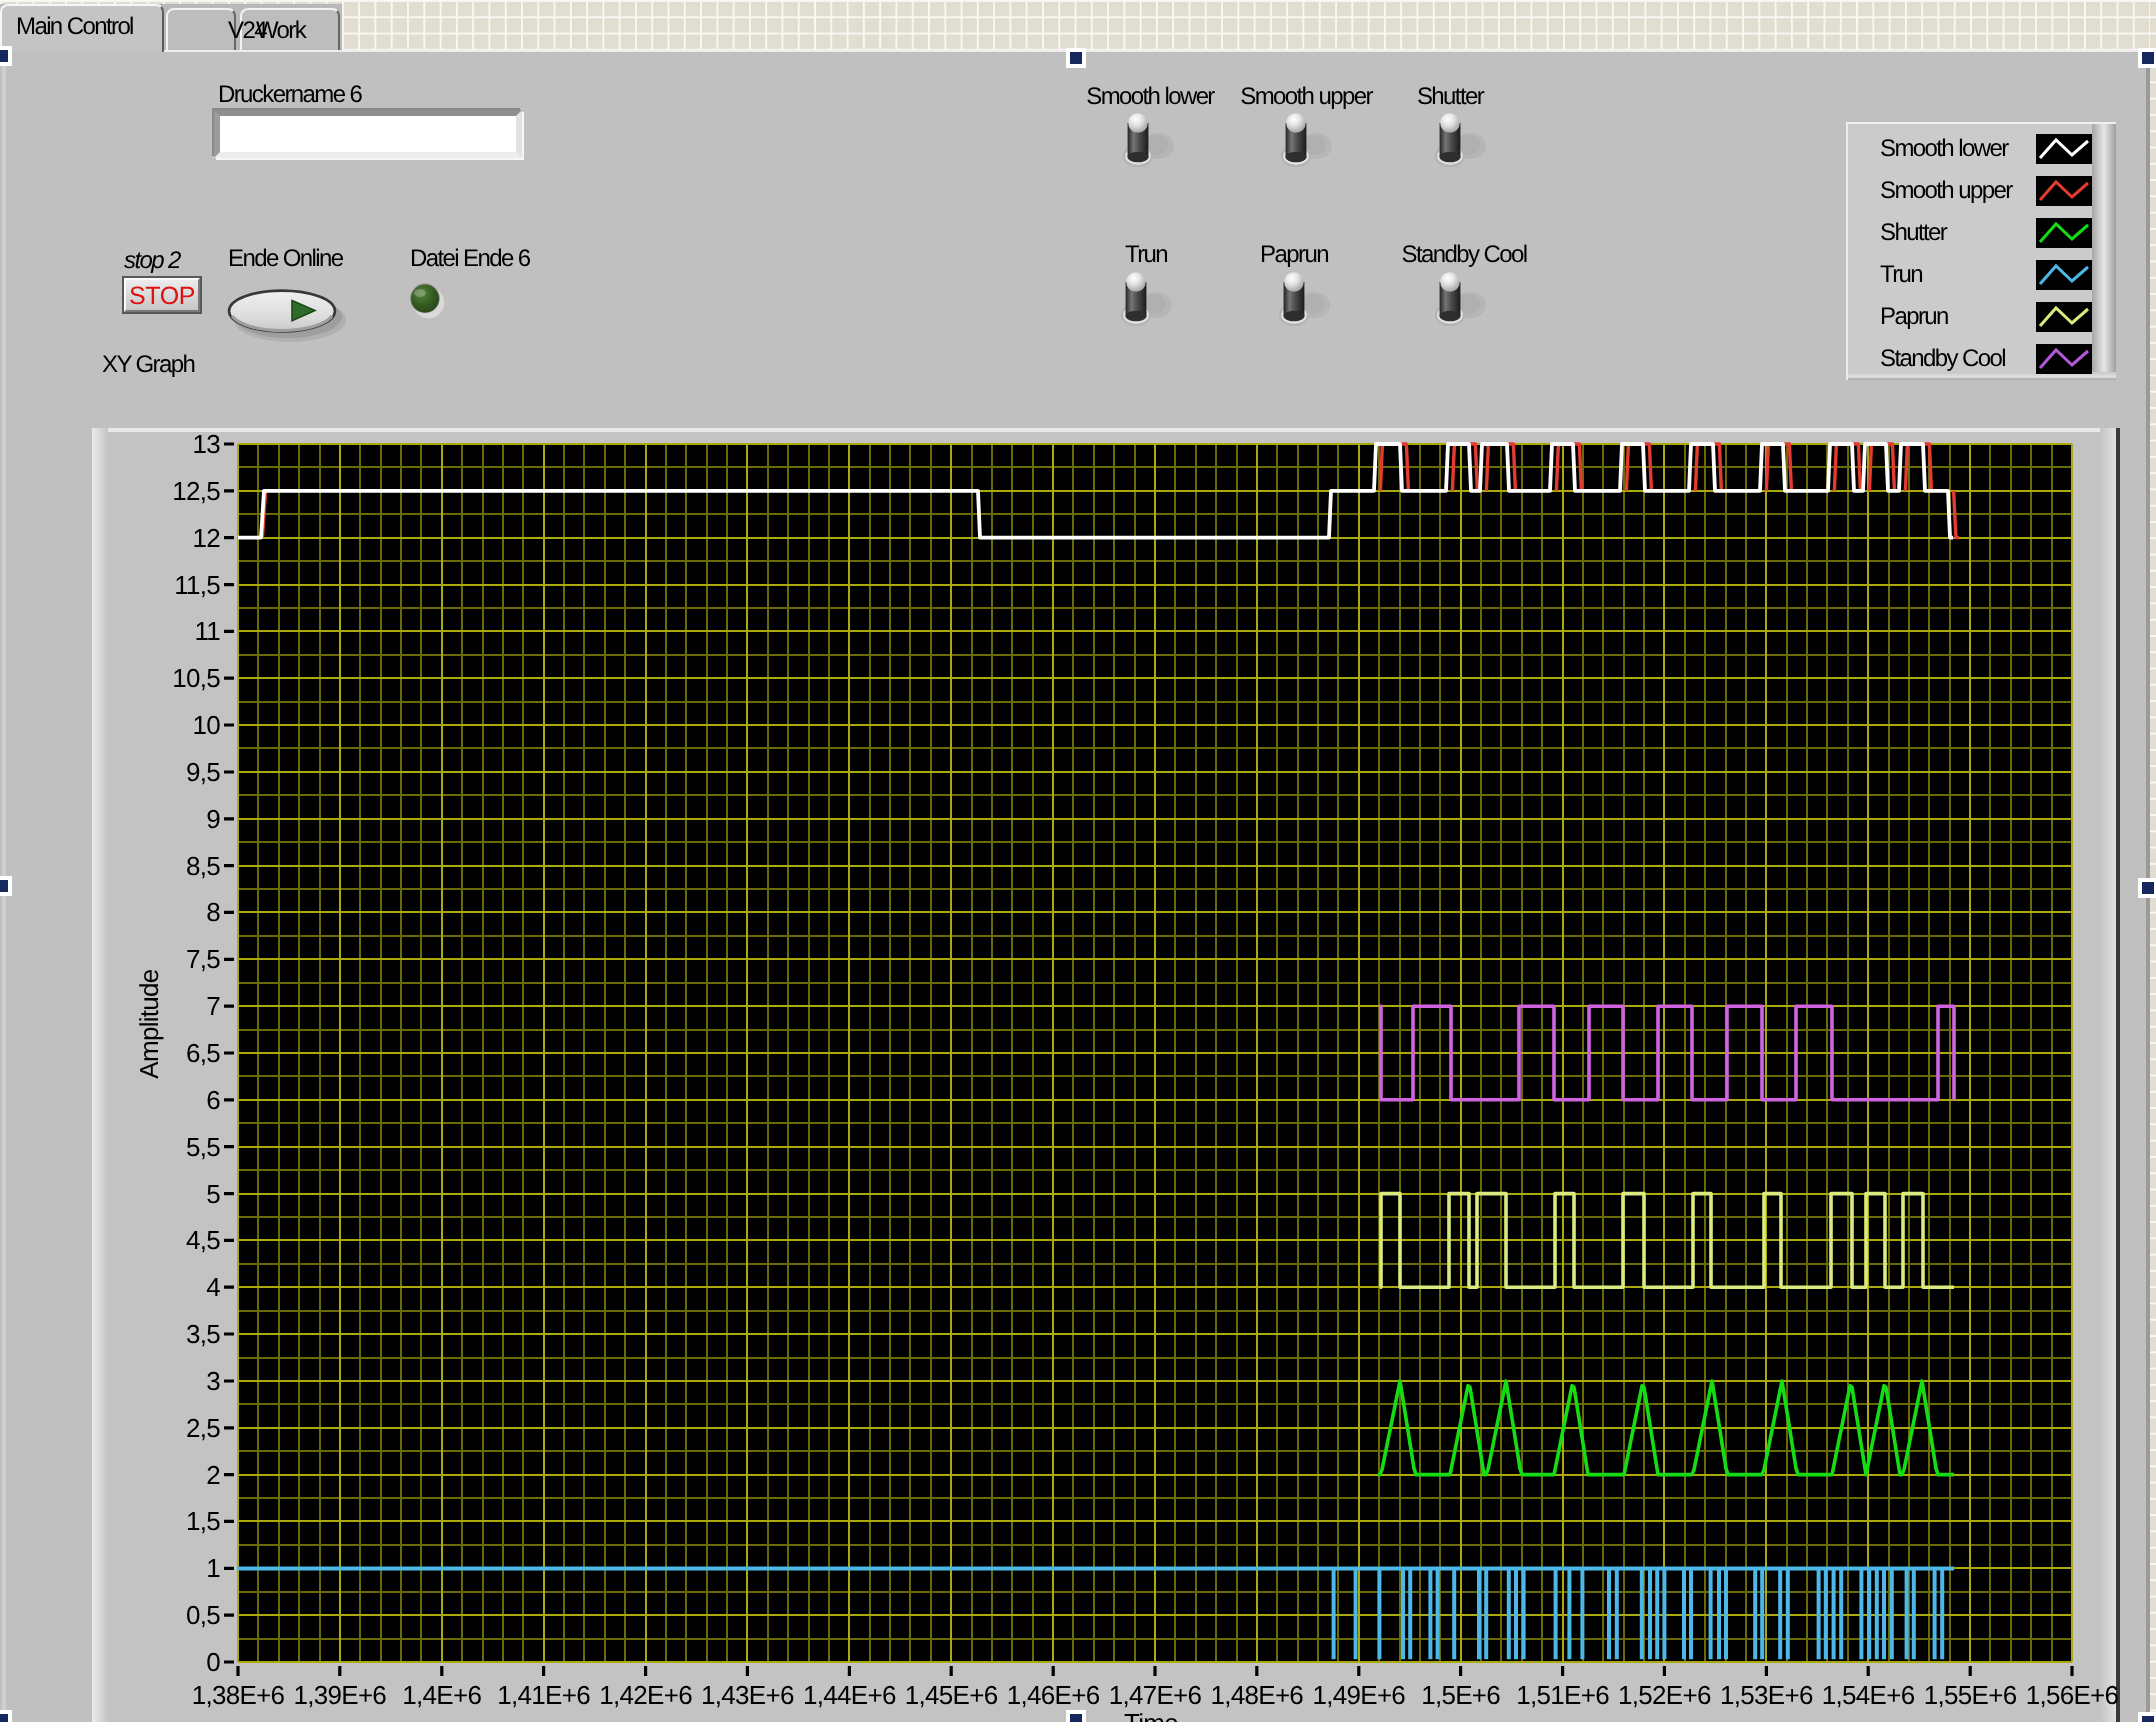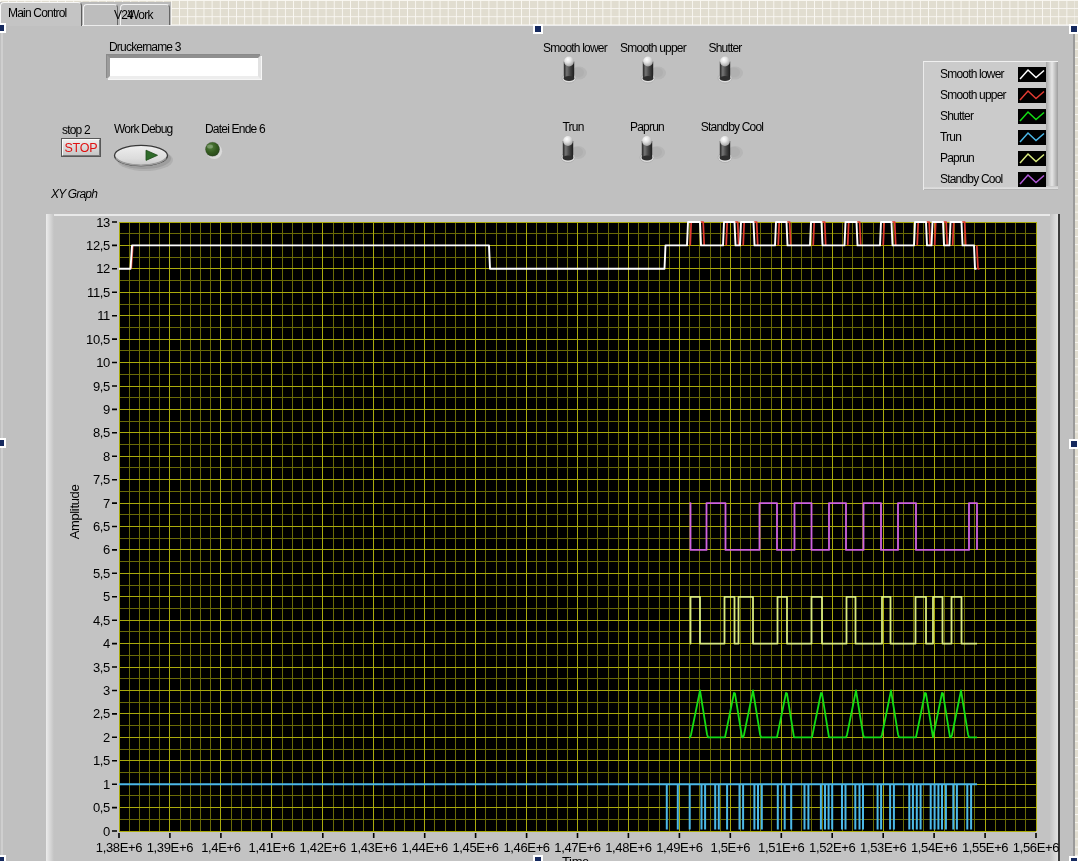--- a/index.html
+++ b/index.html
@@ -45,7 +45,7 @@
 <div class="lab" style="left:90px;top:8px;margin-left:24px;">V24</div>
 <div class="lab" style="left:128px;top:8px;">Work</div>
 
-<div class="lab" style="left:109px;top:40px;">Druckername 3</div>
+<div class="lab" style="left:109px;top:40px;">Druckername 6</div>
 <div class="lab" style="left:62px;top:123px;">stop 2</div>
 <div class="lab" style="left:114px;top:122px;">Work Debug</div>
 <div class="lab" style="left:205px;top:122px;">Datei Ende 6</div>

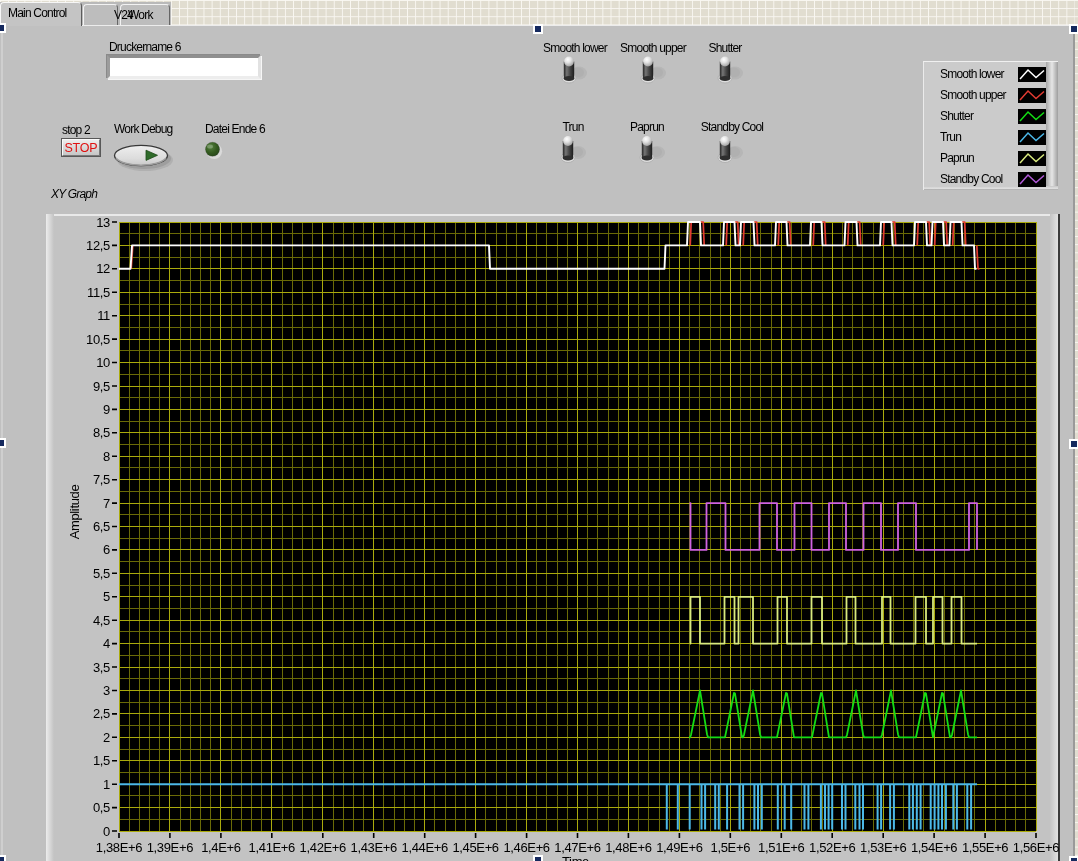--- a/index.html
+++ b/index.html
@@ -46,7 +46,7 @@
 <div class="lab" style="left:128px;top:8px;">Work</div>
 
 <div class="lab" style="left:109px;top:40px;">Druckername 6</div>
-<div class="lab" style="left:62px;top:123px;">stop 2</div>
+<div class="lab" style="left:62px;top:123px;font-style:italic;">stop 2</div>
 <div class="lab" style="left:114px;top:122px;">Work Debug</div>
 <div class="lab" style="left:205px;top:122px;">Datei Ende 6</div>
 <div class="lab" style="left:51px;top:187px;font-style:italic;">XY Graph</div>

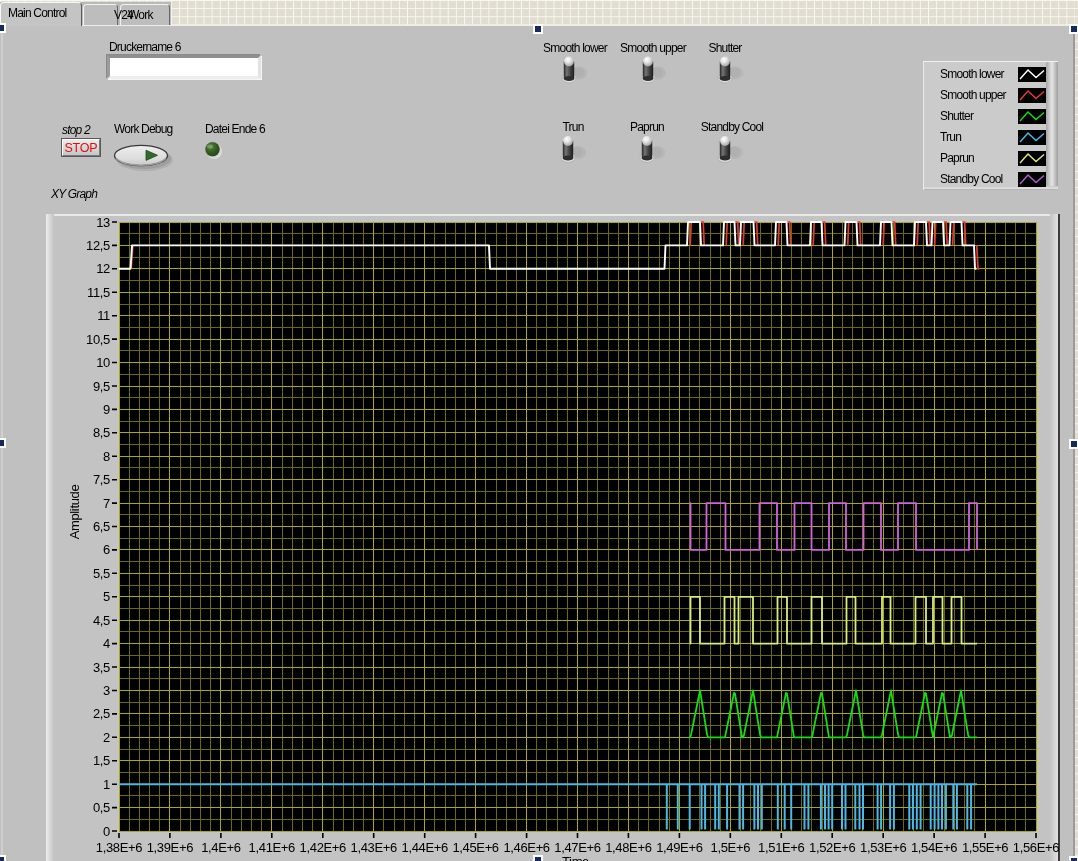--- a/index.html
+++ b/index.html
@@ -47,7 +47,7 @@
 
 <div class="lab" style="left:109px;top:40px;">Druckername 6</div>
 <div class="lab" style="left:62px;top:123px;font-style:italic;">stop 2</div>
-<div class="lab" style="left:114px;top:122px;">Work Debug</div>
+<div class="lab" style="left:114px;top:122px;">Ende Online</div>
 <div class="lab" style="left:205px;top:122px;">Datei Ende 6</div>
 <div class="lab" style="left:51px;top:187px;font-style:italic;">XY Graph</div>
 <div class="clab" style="left:575px;top:41px;">Smooth lower</div>

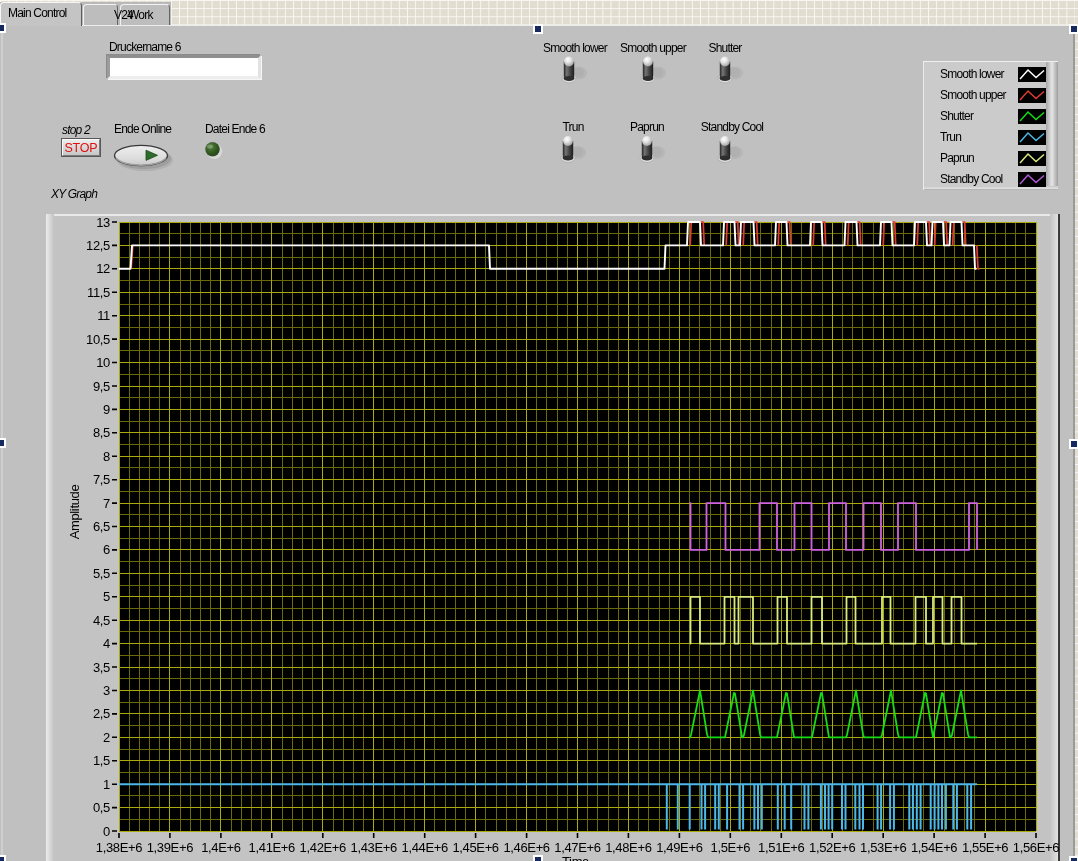--- a/index.html
+++ b/index.html
@@ -49,7 +49,7 @@
 <div class="lab" style="left:62px;top:123px;font-style:italic;">stop 2</div>
 <div class="lab" style="left:114px;top:122px;">Ende Online</div>
 <div class="lab" style="left:205px;top:122px;">Datei Ende 6</div>
-<div class="lab" style="left:51px;top:187px;font-style:italic;">XY Graph</div>
+<div class="lab" style="left:51px;top:175px;">XY Graph</div>
 <div class="clab" style="left:575px;top:41px;">Smooth lower</div>
 <div class="clab" style="left:653px;top:41px;">Smooth upper</div>
 <div class="clab" style="left:725px;top:41px;">Shutter</div>

